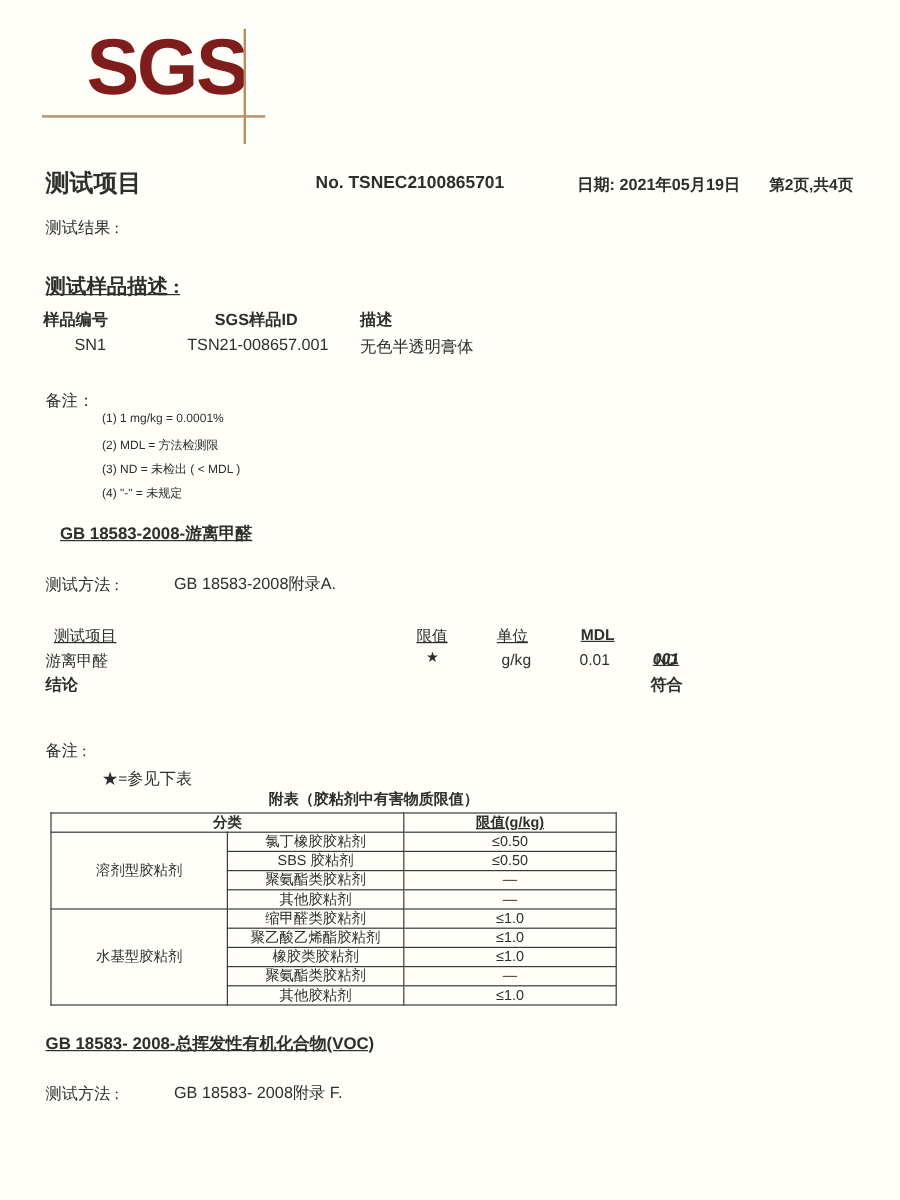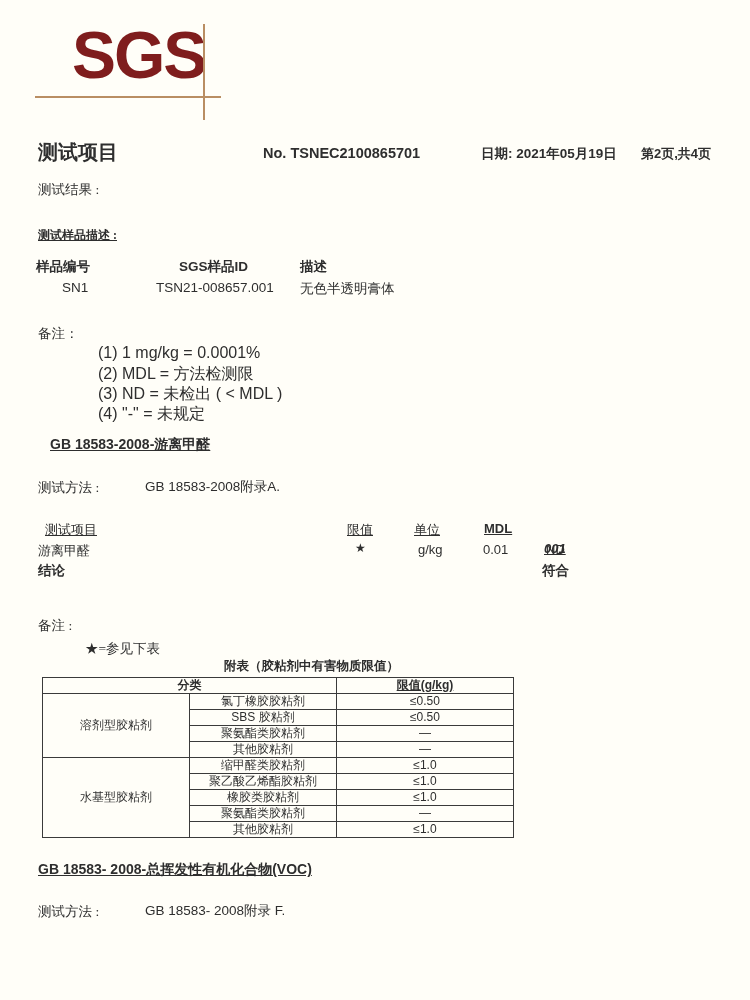--- a/index.html
+++ b/index.html
@@ -34,7 +34,7 @@
   .serif{font-family:"Liberation Serif", serif;}
 
   .results-label{left:38px;top:181px;font-size:13.5px;}
-  .sample-desc-label{left:38px;top:227px;font-size:12px;font-weight:700;text-decoration:underline;}
+  .sample-desc-label{left:38px;top:227px;font-size:17px;font-weight:700;text-decoration:underline;}
 
   
   .s-h1{left:36px;top:258px;font-size:13.5px;font-weight:700;}

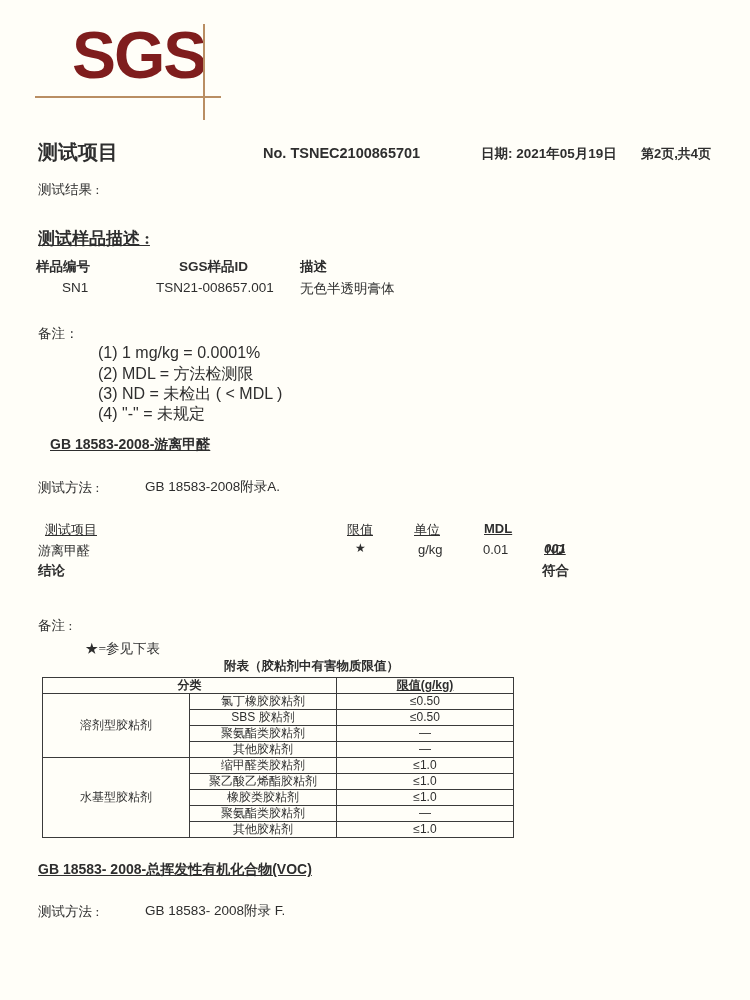--- a/index.html
+++ b/index.html
@@ -46,7 +46,7 @@
 
   
   .remarks1-label{left:38px;top:325px;font-size:13.5px;}
-  .rem-item{font-size:16px;left:98px;}
+  .rem-item{font-size:10px;left:85px;}
   .rem-0{top:344px;} .rem-1{top:364px;} .rem-2{top:384px;} .rem-3{top:404px;}
 
   .section-heading{font-size:14px;font-weight:700;text-decoration:underline;}

